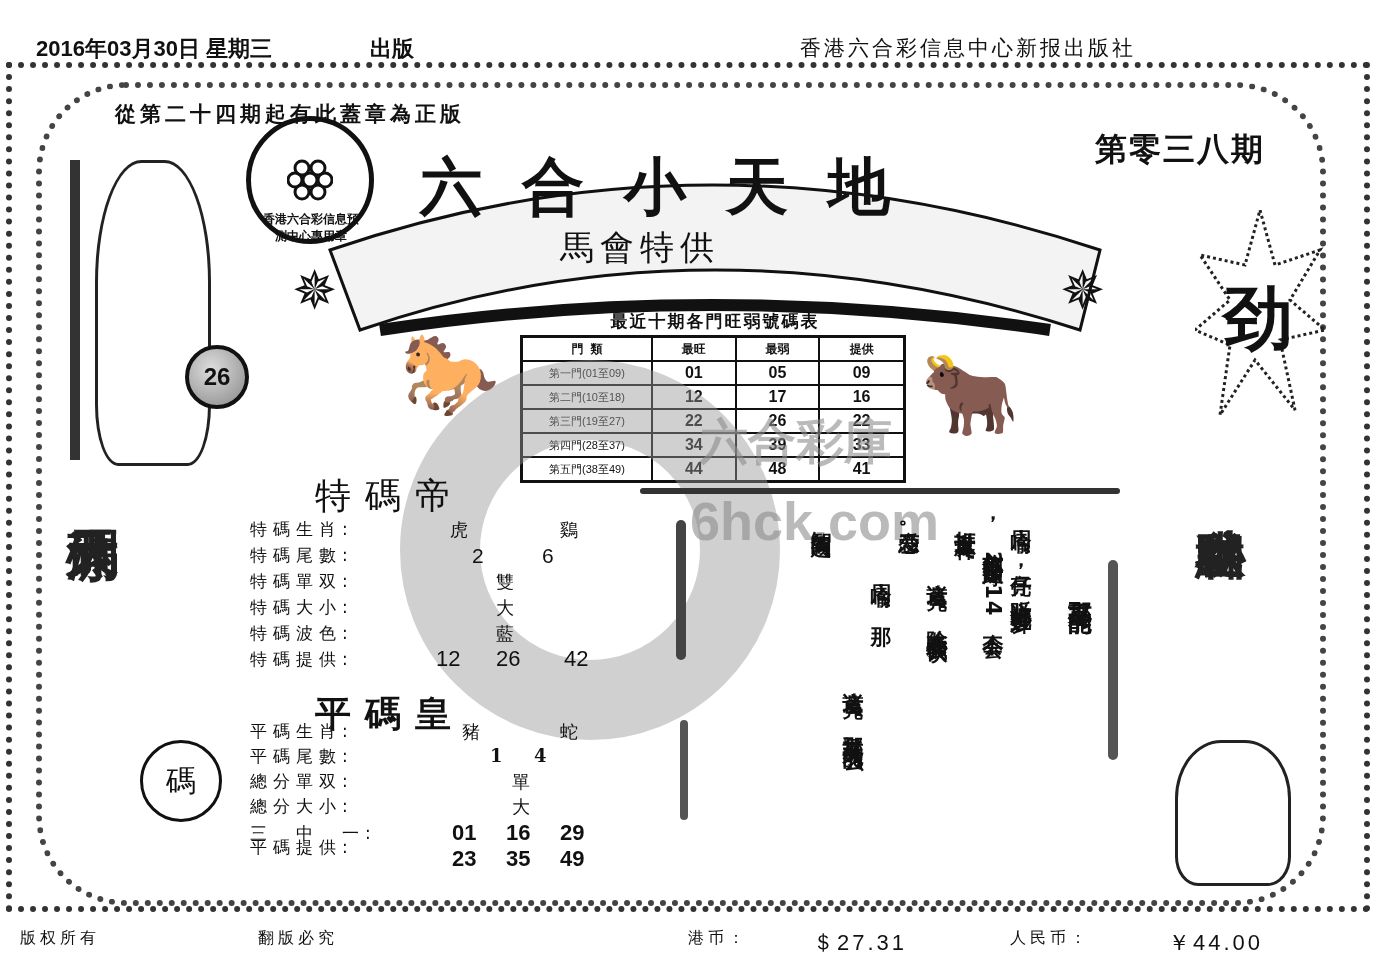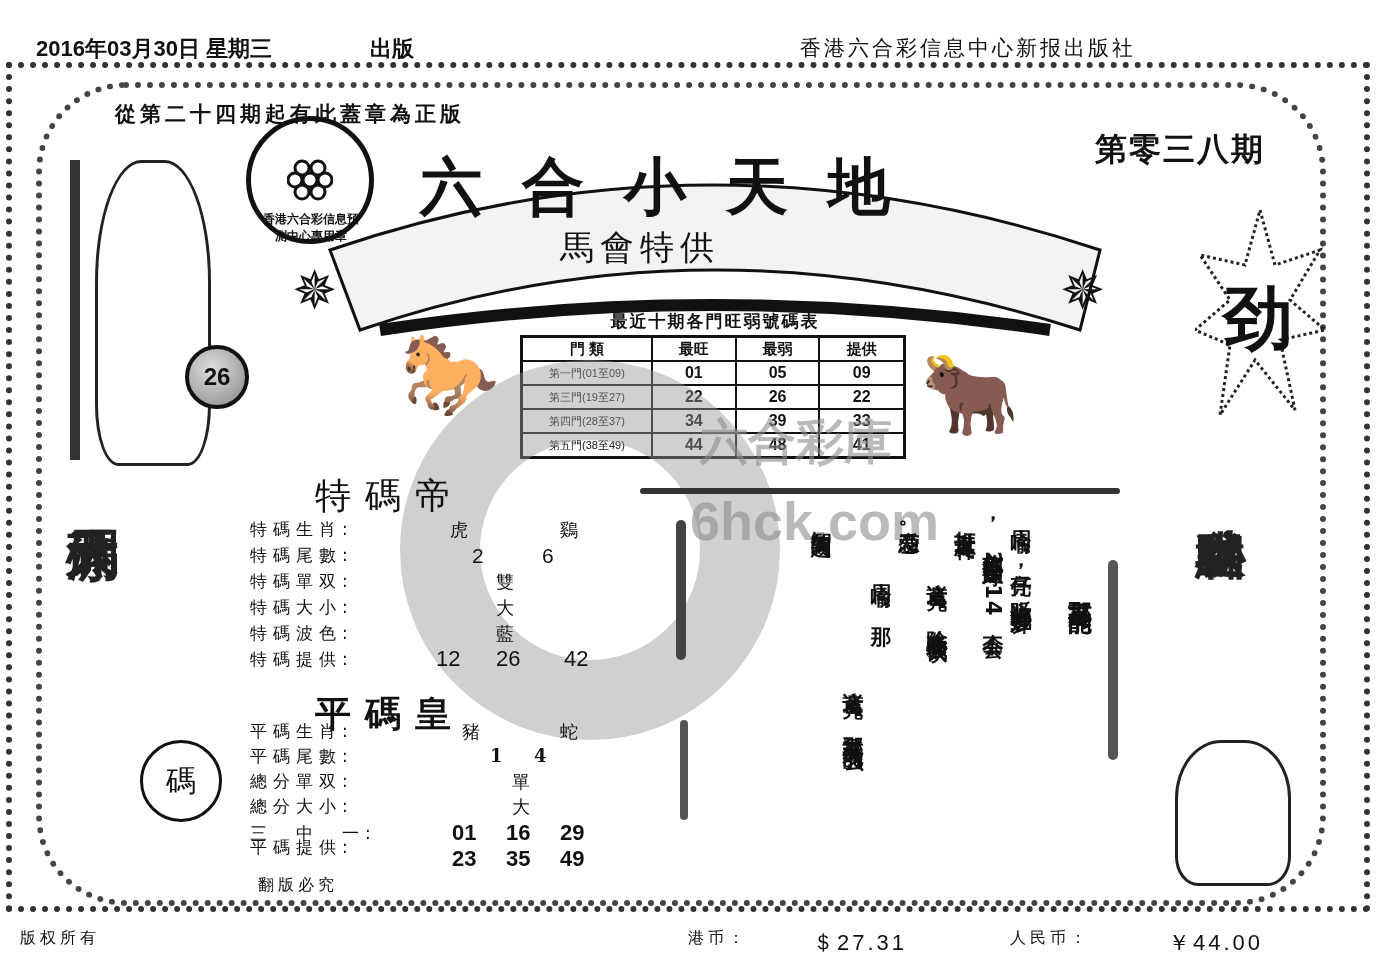--- a/index.html
+++ b/index.html
@@ -12,7 +12,7 @@
   .table-wrap{left:520px;top:310px;width:390px;}
   table.hot{border-collapse:collapse;border:3px solid #111;width:386px;font-family:"Liberation Sans",sans-serif;}
   table.hot th,table.hot td{border:2px solid #111;height:22px;padding:0;text-align:center;}
-  table.hot th{font-size:15px;font-weight:bold;}
+  table.hot th{font-size:12px;font-weight:bold;font-family:Liberation Mono, monospace;}
   table.hot td.grp{font-size:11px;width:128px;}
   table.hot td.num{font-size:16px;font-weight:bold;}
   .tbl-title{font-size:17px;font-weight:bold;letter-spacing:2px;text-align:center;margin-bottom:2px;}

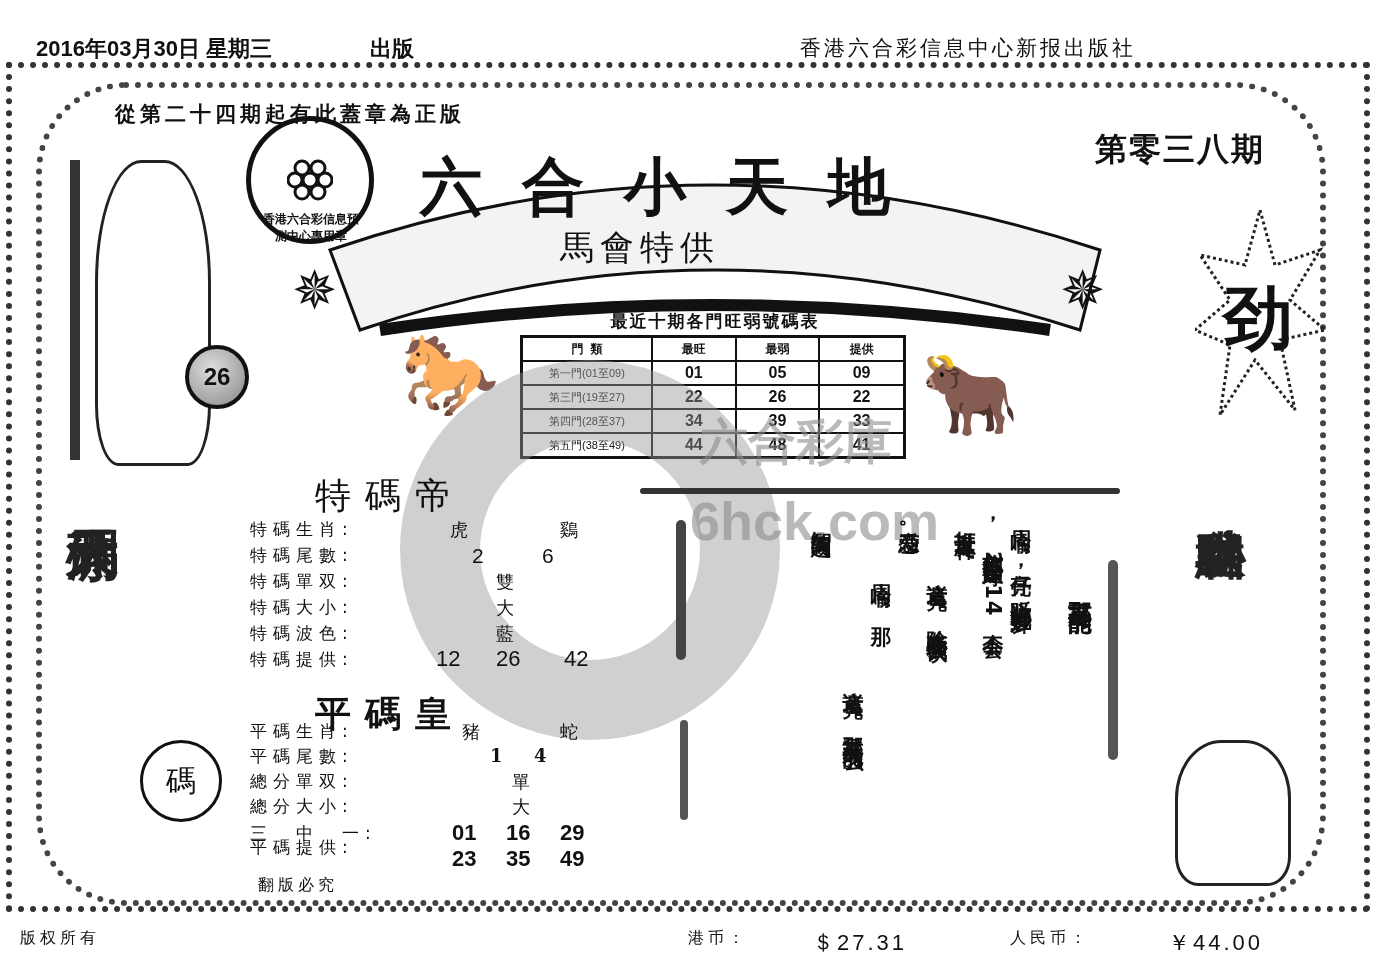--- a/index.html
+++ b/index.html
@@ -95,6 +95,12 @@
         <td class="num">09</td>
       </tr>
       <tr>
+        <td class="grp">第二門(10至18)</td>
+        <td class="num">12</td>
+        <td class="num">17</td>
+        <td class="num">16</td>
+      </tr>
+      <tr>
         <td class="grp">第三門(19至27)</td>
         <td class="num">22</td>
         <td class="num">26</td>

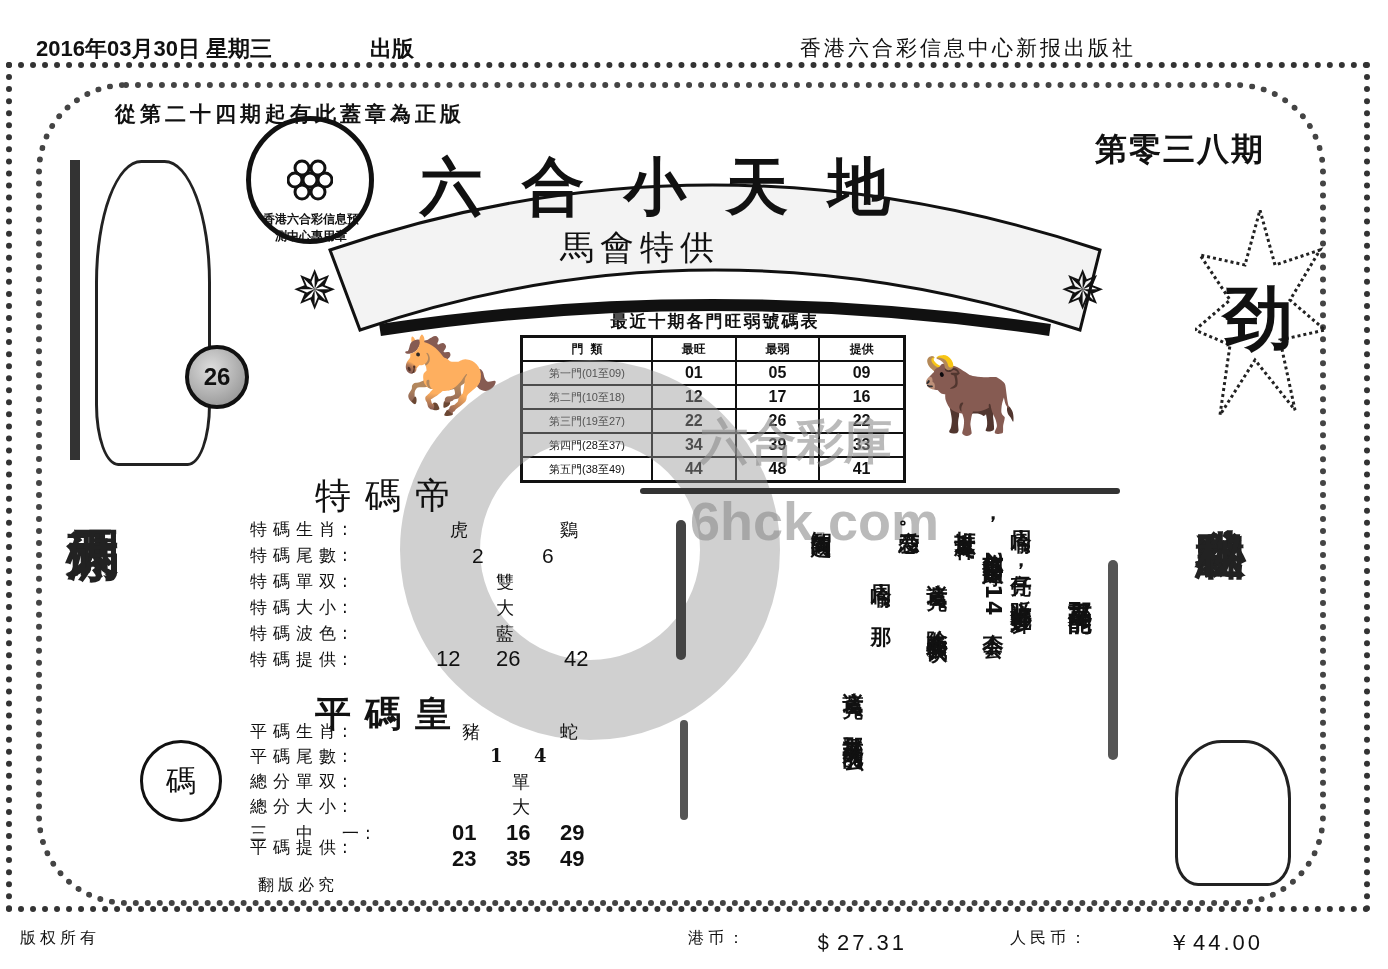--- a/index.html
+++ b/index.html
@@ -206,7 +206,7 @@
 <div class="abs figure" style="left:1175px;top:740px;width:110px;height:140px;"></div>
 
 <div class="abs bottom serif" style="left:20px;top:928px;">版权所有</div>
-<div class="abs bottom serif" style="left:258px;top:875px;">翻版必究</div>
+<div class="abs bottom serif" style="left:258px;top:928px;">翻版必究</div>
 <div class="abs bottom" style="left:688px;top:928px;">港币：</div>
 <div class="abs price" style="left:812px;top:928px;">＄27.31</div>
 <div class="abs bottom" style="left:1010px;top:928px;">人民币：</div>

